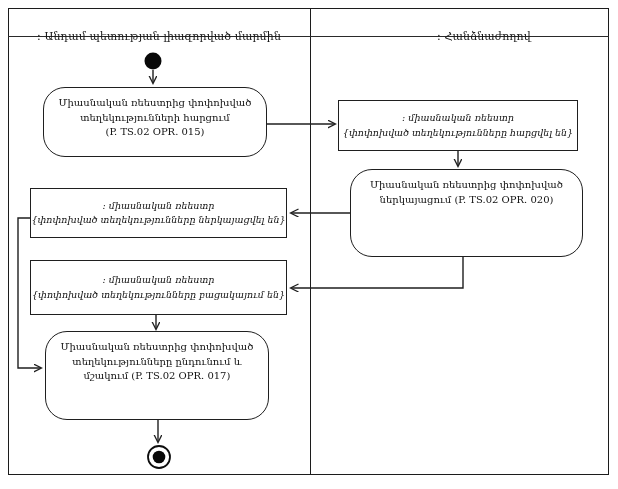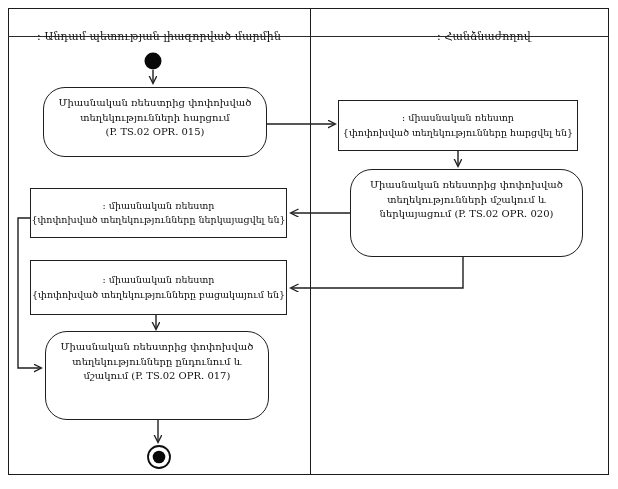--- a/index.html
+++ b/index.html
@@ -56,6 +56,7 @@
     display:flex;flex-direction:column;align-items:center;justify-content:center;
     font-size:9.5px;line-height:1.5;
     padding:2px 1px;
+    font-style:italic;
   }
   .objnode .ln{white-space:nowrap;}
 </style>

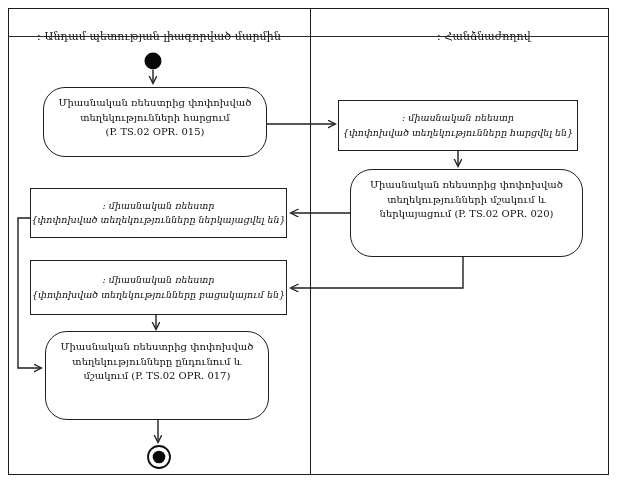--- a/index.html
+++ b/index.html
@@ -122,7 +122,6 @@
 
   <div class="node activity" style="left:350px;top:169px;width:233px;height:88px;">
     <div class="ln">Միասնական ռեեստրից փոփոխված</div>
-    <div class="ln">տեղեկությունների մշակում և</div>
     <div class="ln">ներկայացում (P. TS.02 OPR. 020)</div>
   </div>
 

